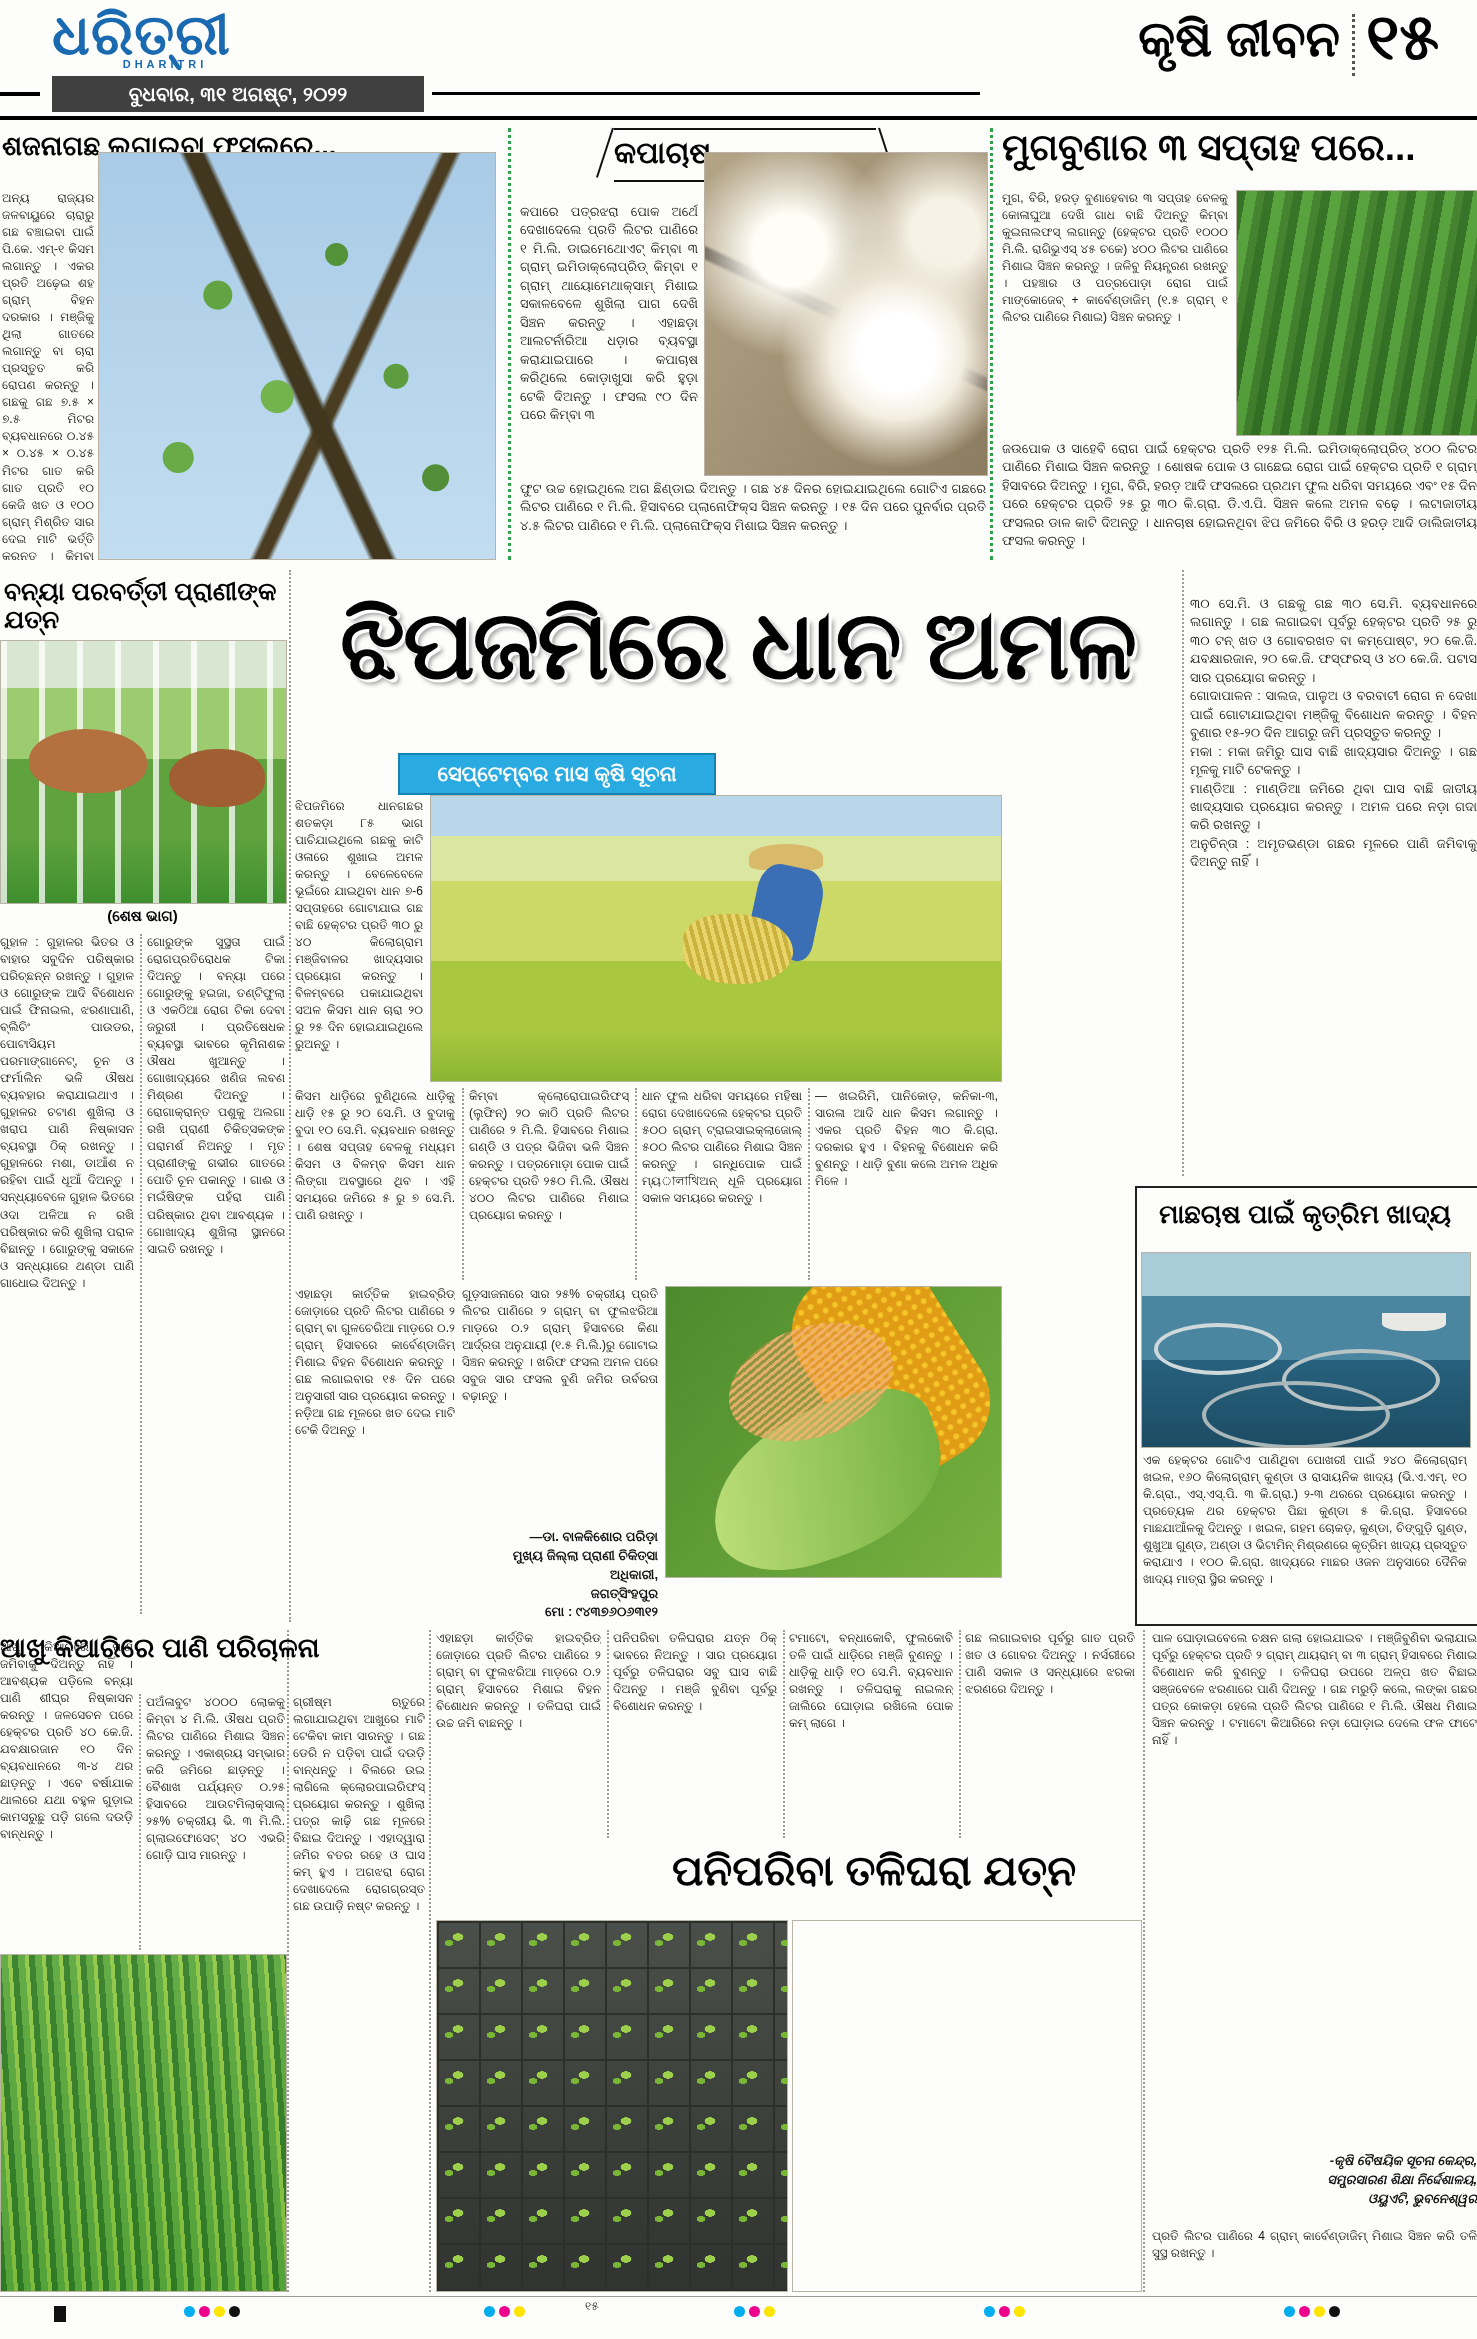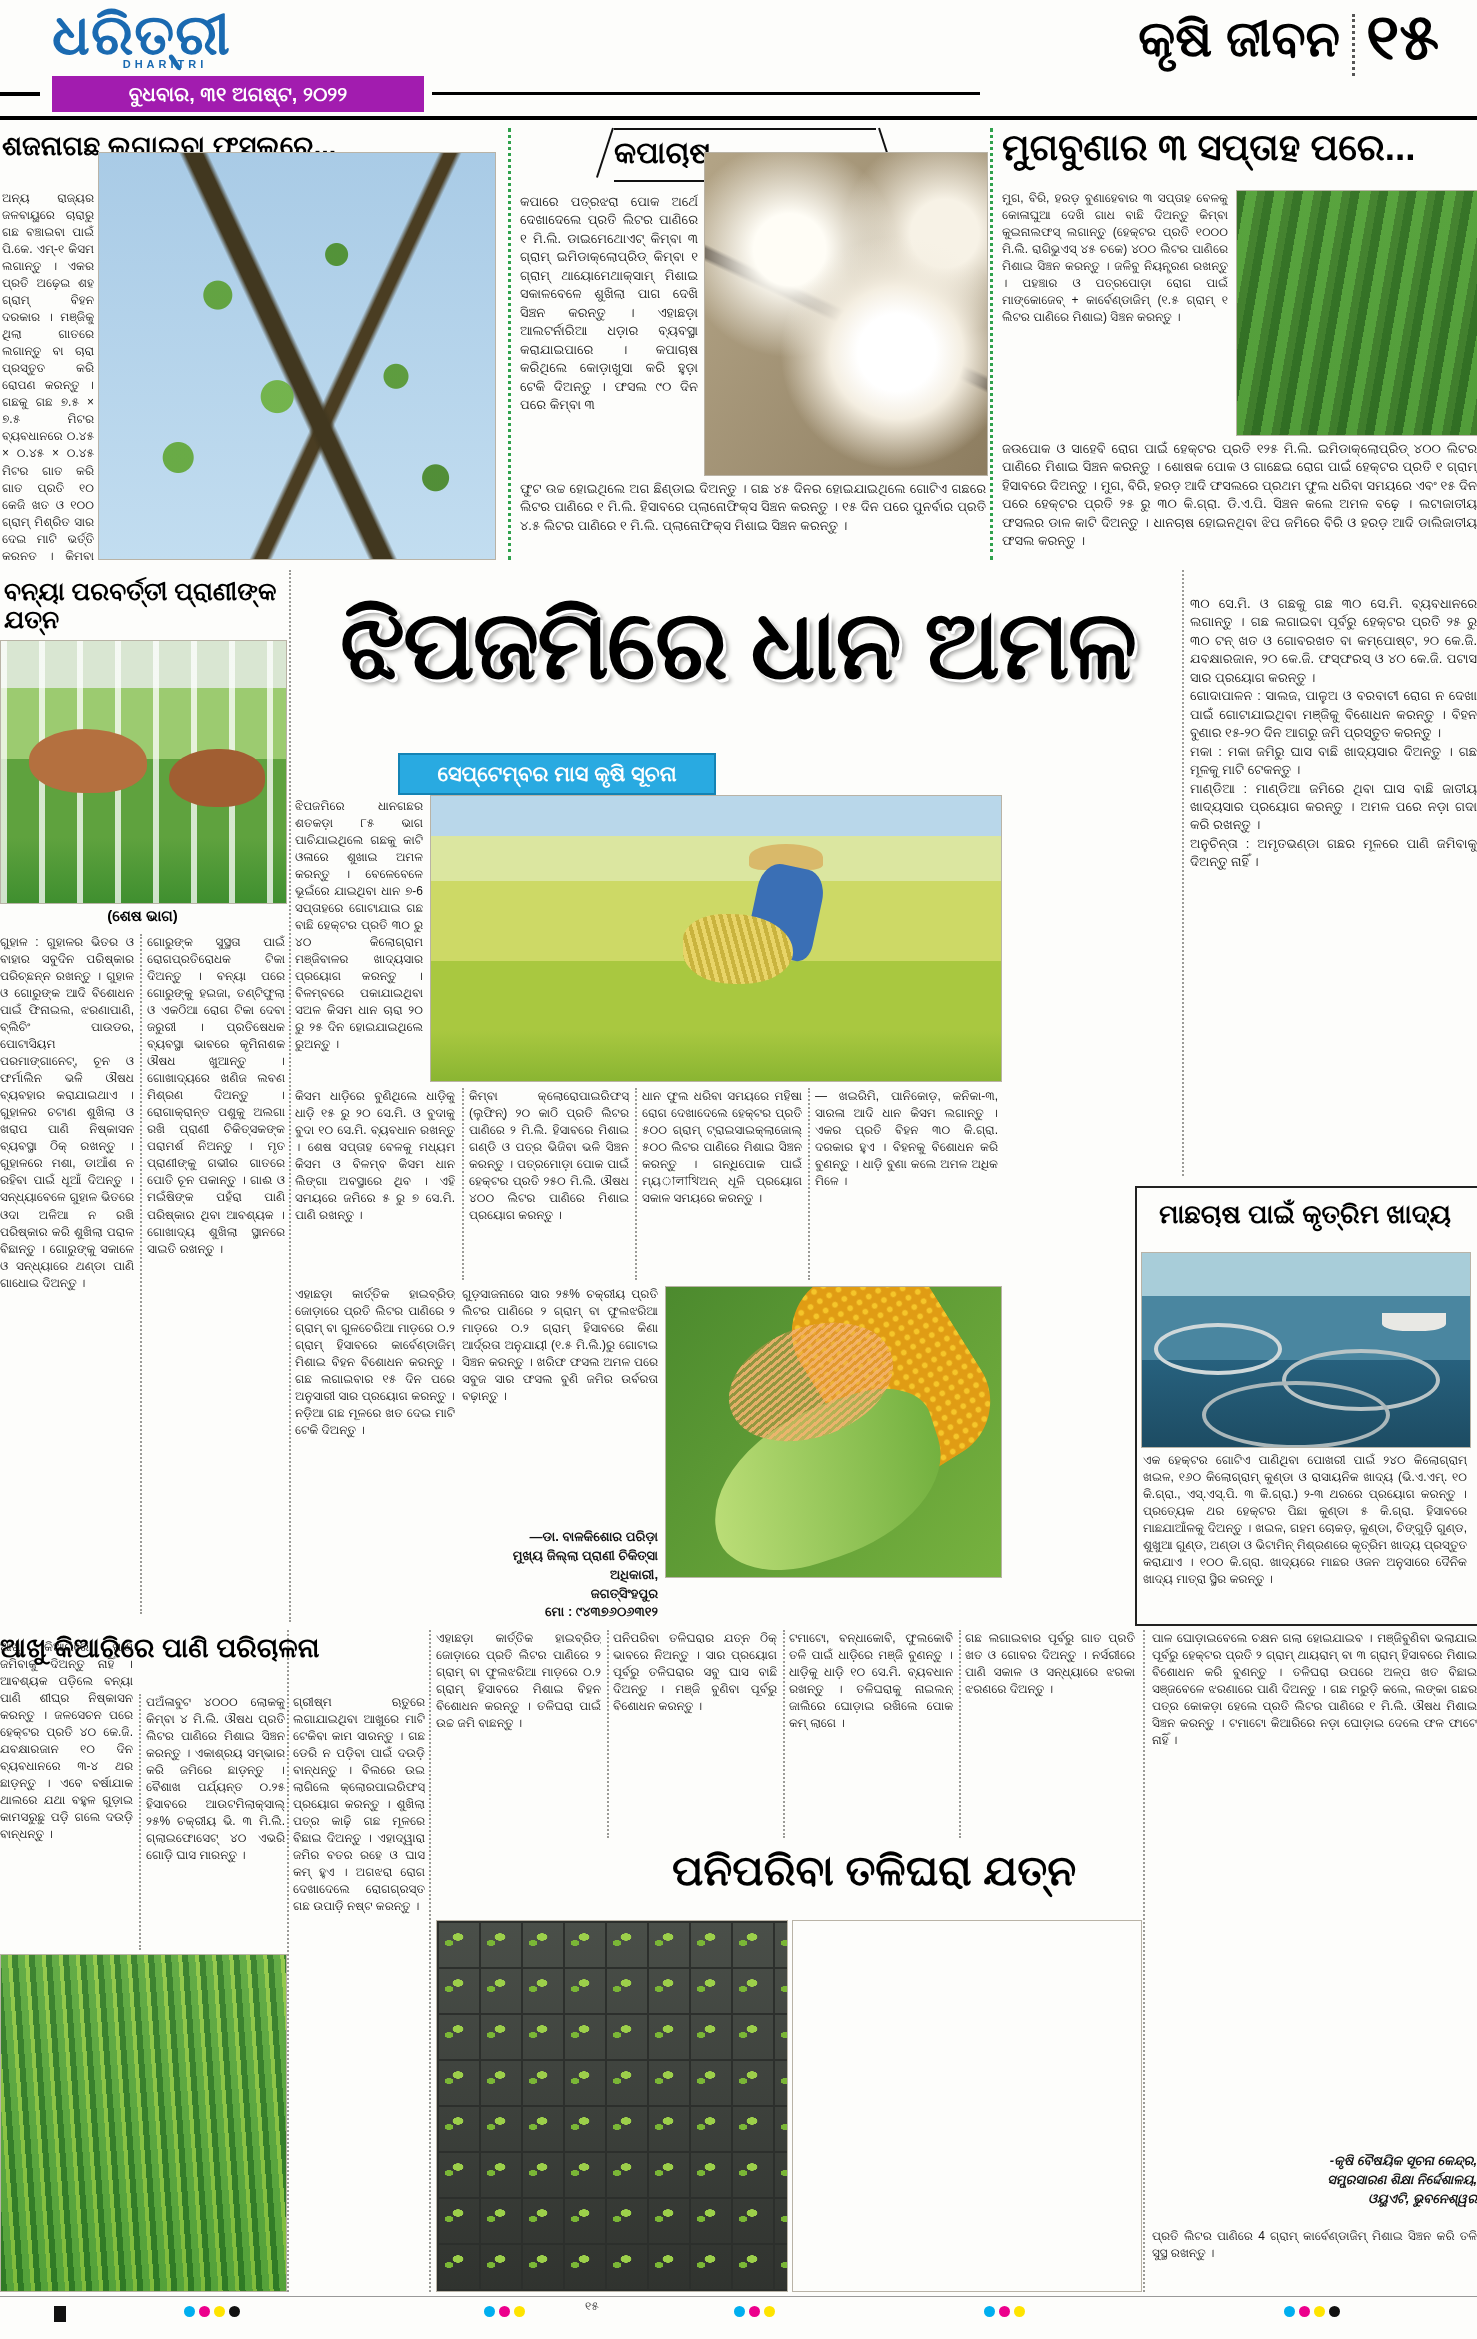--- a/index.html
+++ b/index.html
@@ -29,7 +29,7 @@
   <div class="masthead-logo" style="left:52px;top:2px;font-size:56px;color:#1a6ab1;">ଧରିତ୍ରୀ</div>
   <div class="abs" style="left:60px;top:58px;width:210px;text-align:center;font-size:11px;font-weight:700;letter-spacing:4px;color:#1a6ab1;">DHARITRI</div>
   <div class="rule" style="left:0;top:92px;width:40px;height:4px;"></div>
-  <div class="abs" style="left:52px;top:76px;width:372px;height:36px;background:#a21caf;color:#fff;display:flex;align-items:center;justify-content:center;font-size:20px;font-weight:700;">ବୁଧବାର, ୩୧ ଅଗଷ୍ଟ, ୨୦୨୨</div>
+  <div class="abs" style="left:52px;top:76px;width:372px;height:36px;background:#404040;color:#fff;display:flex;align-items:center;justify-content:center;font-size:20px;font-weight:700;">ବୁଧବାର, ୩୧ ଅଗଷ୍ଟ, ୨୦୨୨</div>
   <div class="rule" style="left:432px;top:92px;width:548px;height:3px;"></div>
   <div class="hl" style="left:990px;top:12px;width:350px;text-align:right;font-size:50px;font-weight:900;">କୃଷି ଜୀବନ</div>
   <div class="abs" style="left:1352px;top:14px;height:62px;border-left:3px dotted #555;"></div>

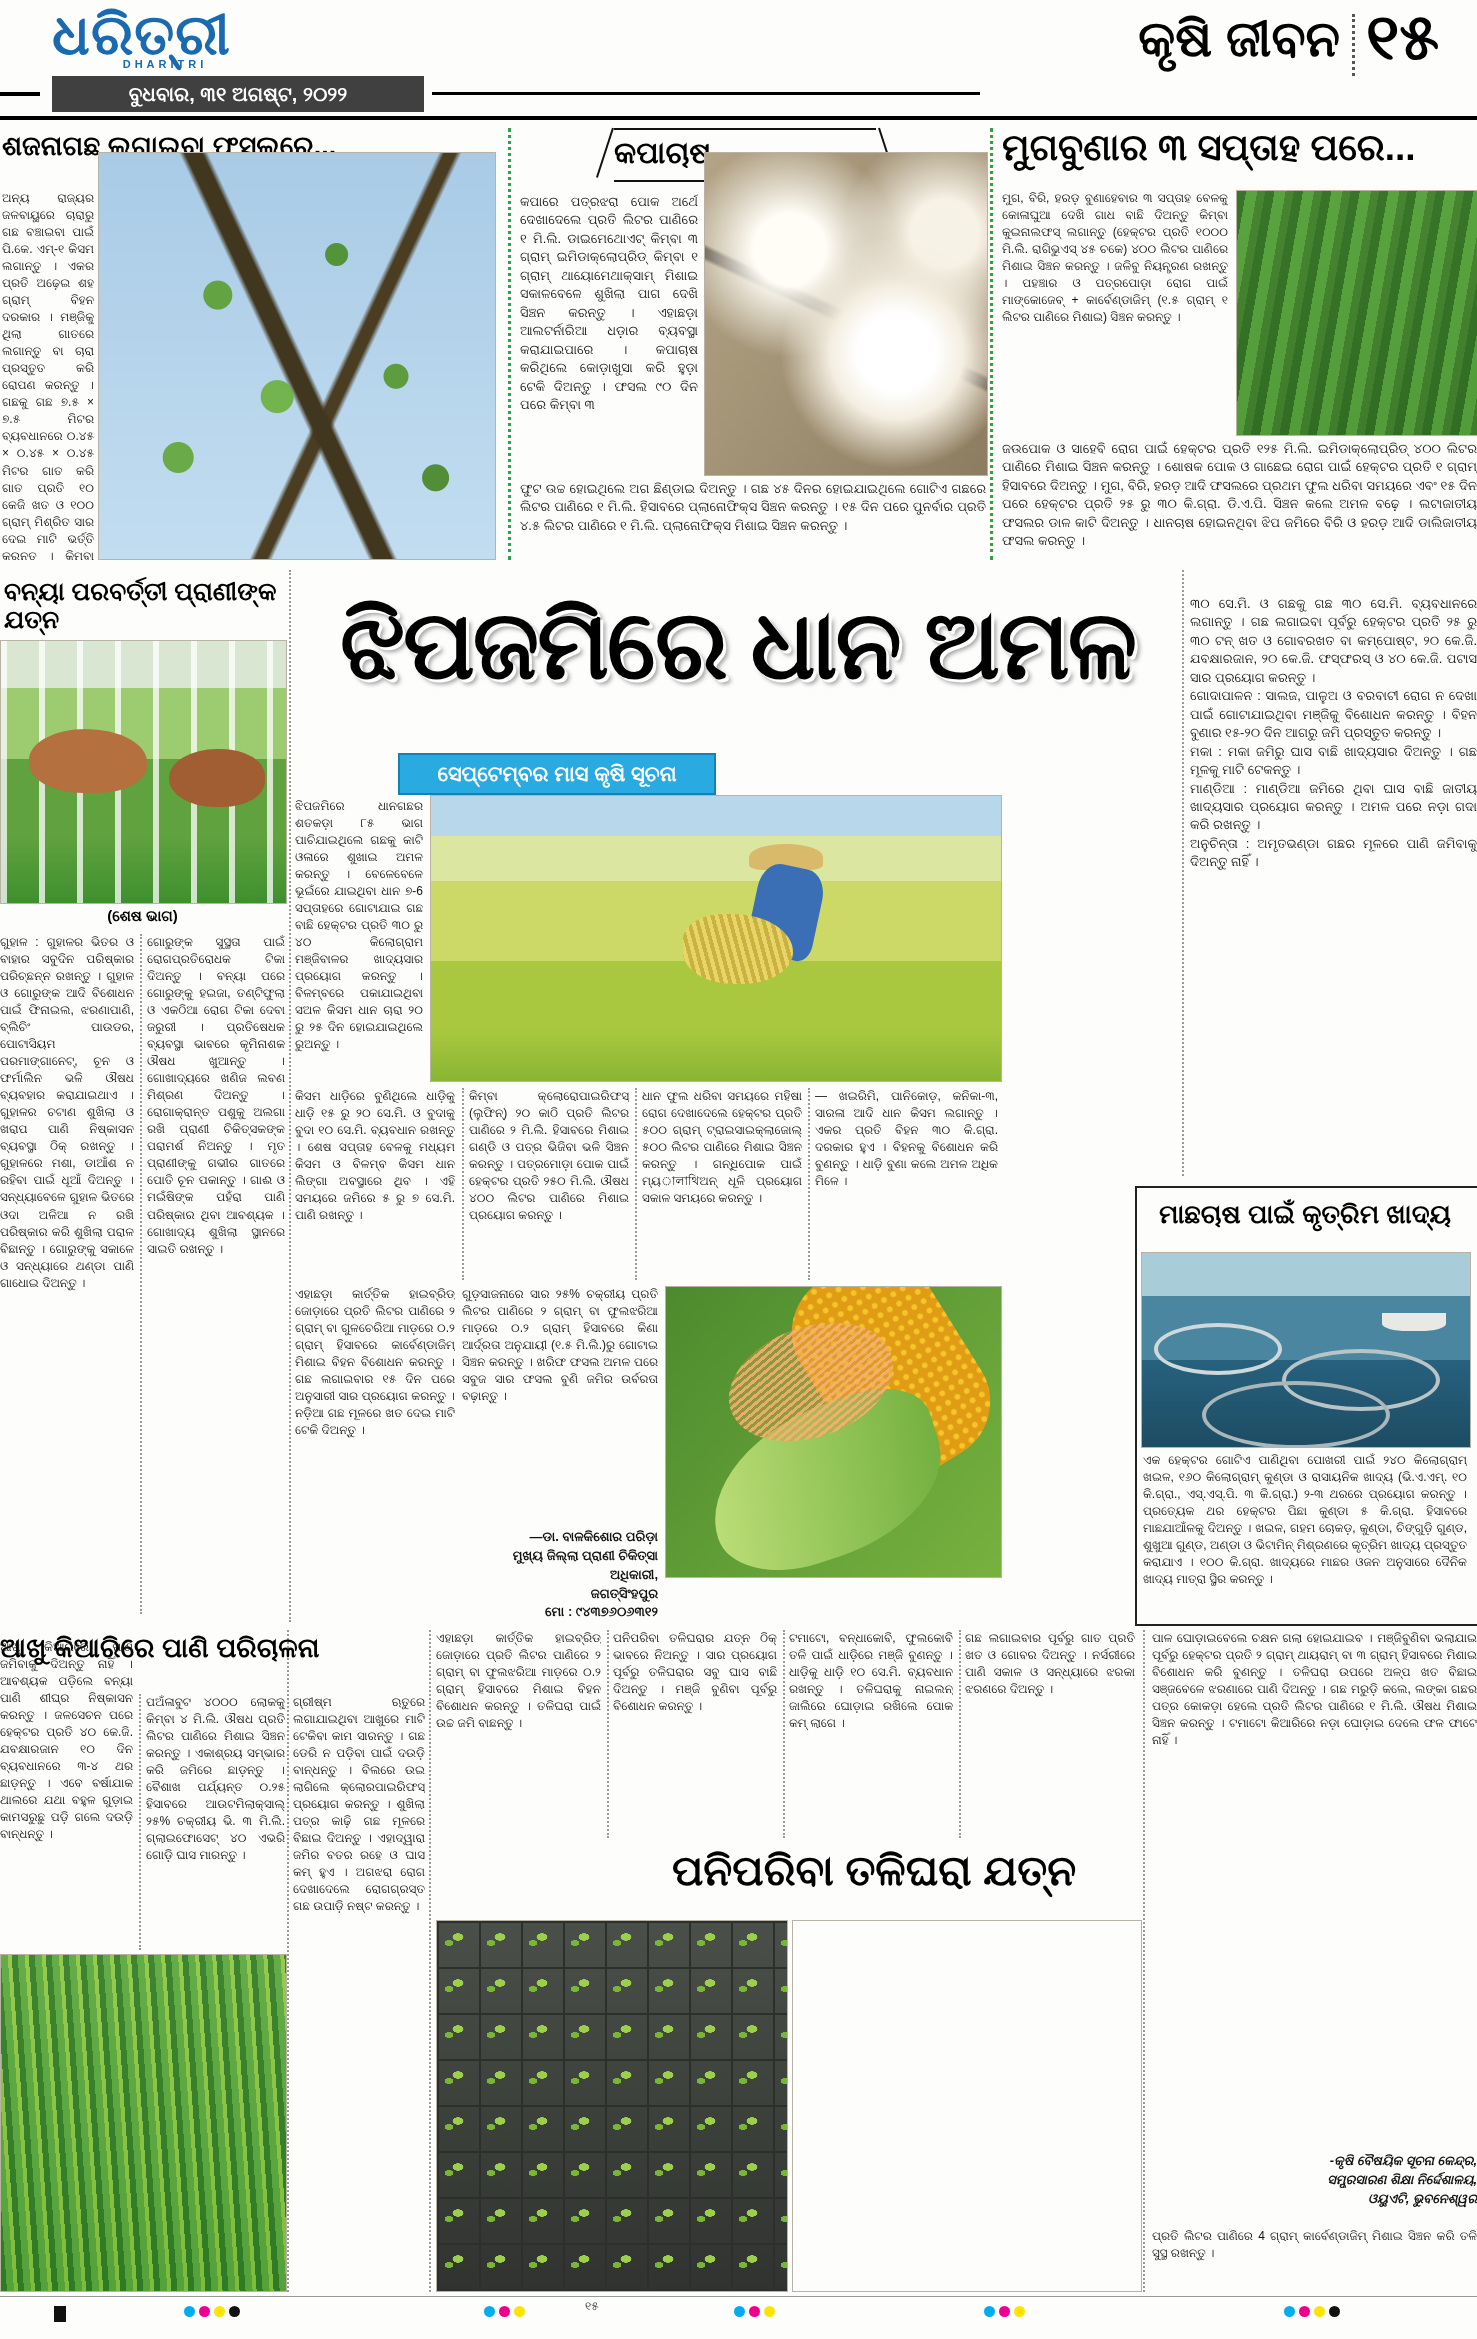--- a/index.html
+++ b/index.html
@@ -58,7 +58,7 @@
   <div class="slant" style="left:612px;top:128px;height:52px;transform:rotate(18deg);"></div>
   <div class="slant" style="left:878px;top:128px;height:52px;transform:rotate(-18deg);"></div>
   <div class="hl" style="left:614px;top:136px;width:262px;text-align:left;font-size:30px;">କପାଚାଷ</div>
-  <div class="t" style="left:520px;top:193px;width:178px;height:288px;">କପାରେ ପତ୍ରଝରା ପୋକ ଅର୍ଥେ ଦେଖାଦେଲେ ପ୍ରତି ଲିଟର ପାଣିରେ ୧ ମି.ଲି. ଡାଇମେଥୋଏଟ୍ କିମ୍ବା ୩ ଗ୍ରାମ୍ ଇମିଡାକ୍ଲୋପ୍ରିଡ୍ କିମ୍ବା ୧ ଗ୍ରାମ୍ ଥାୟୋମେଥାକ୍ସାମ୍ ମିଶାଇ ସକାଳବେଳେ ଶୁଖିଲା ପାଗ ଦେଖି ସିଞ୍ଚନ କରନ୍ତୁ । ଏହାଛଡ଼ା ଆଲଟର୍ନାରିଆ ଧଡ଼ାର ବ୍ୟବସ୍ଥା କରାଯାଇପାରେ । କପାଚାଷ କରିଥିଲେ କୋଡ଼ାଖୁସା କରି ହୁଡ଼ା ଟେକି ଦିଅନ୍ତୁ । ଫସଲ ୯୦ ଦିନ ପରେ କିମ୍ବା ୩</div>
+  <div class="t" style="left:520px;top:203px;width:178px;height:288px;">କପାରେ ପତ୍ରଝରା ପୋକ ଅର୍ଥେ ଦେଖାଦେଲେ ପ୍ରତି ଲିଟର ପାଣିରେ ୧ ମି.ଲି. ଡାଇମେଥୋଏଟ୍ କିମ୍ବା ୩ ଗ୍ରାମ୍ ଇମିଡାକ୍ଲୋପ୍ରିଡ୍ କିମ୍ବା ୧ ଗ୍ରାମ୍ ଥାୟୋମେଥାକ୍ସାମ୍ ମିଶାଇ ସକାଳବେଳେ ଶୁଖିଲା ପାଗ ଦେଖି ସିଞ୍ଚନ କରନ୍ତୁ । ଏହାଛଡ଼ା ଆଲଟର୍ନାରିଆ ଧଡ଼ାର ବ୍ୟବସ୍ଥା କରାଯାଇପାରେ । କପାଚାଷ କରିଥିଲେ କୋଡ଼ାଖୁସା କରି ହୁଡ଼ା ଟେକି ଦିଅନ୍ତୁ । ଫସଲ ୯୦ ଦିନ ପରେ କିମ୍ବା ୩</div>
   <div class="photo" style="left:704px;top:152px;width:282px;height:322px;
               background:
                 radial-gradient(circle at 68% 62%, #ffffff 0 14%, #f4eee1 24%, transparent 42%),

